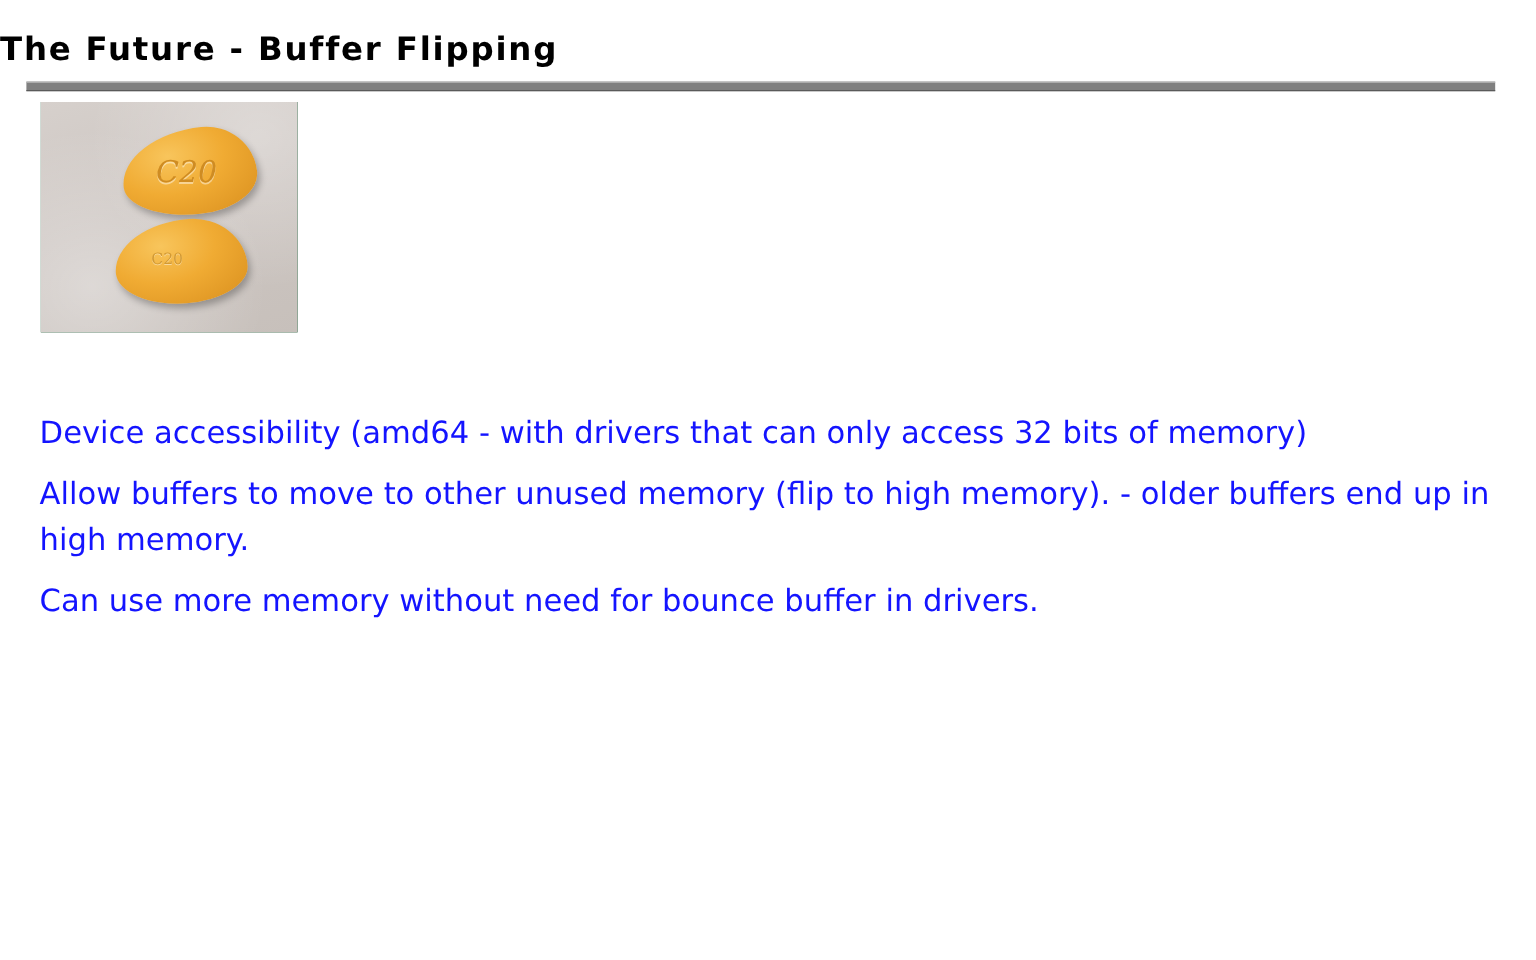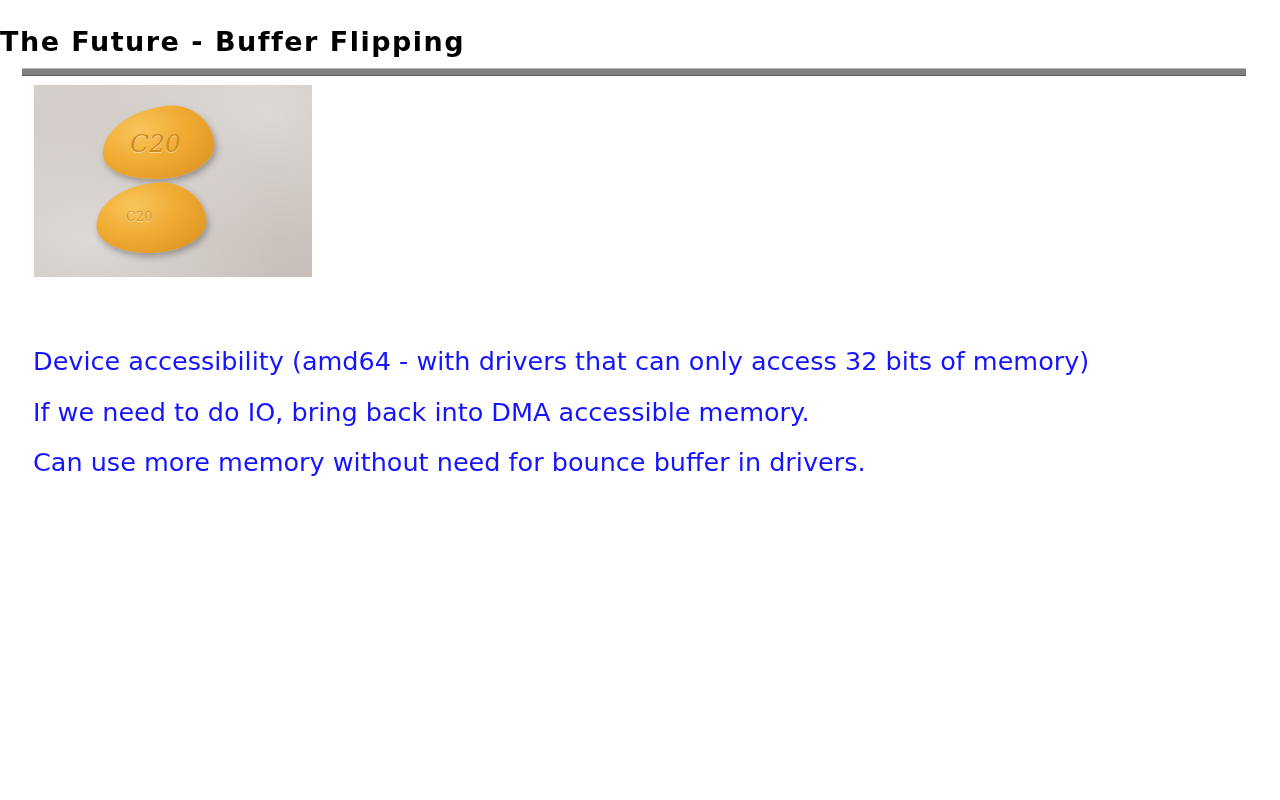--- a/index.html
+++ b/index.html
@@ -46,11 +46,10 @@
     position: absolute;
     top: 85px;
     left: 34px;
-    width: 258px;
+    width: 214px;
     height: 192px;
     background: #14532d;
     overflow: hidden;
-    padding-left: 20px;
   }
   .photo .grain {
     position: absolute;

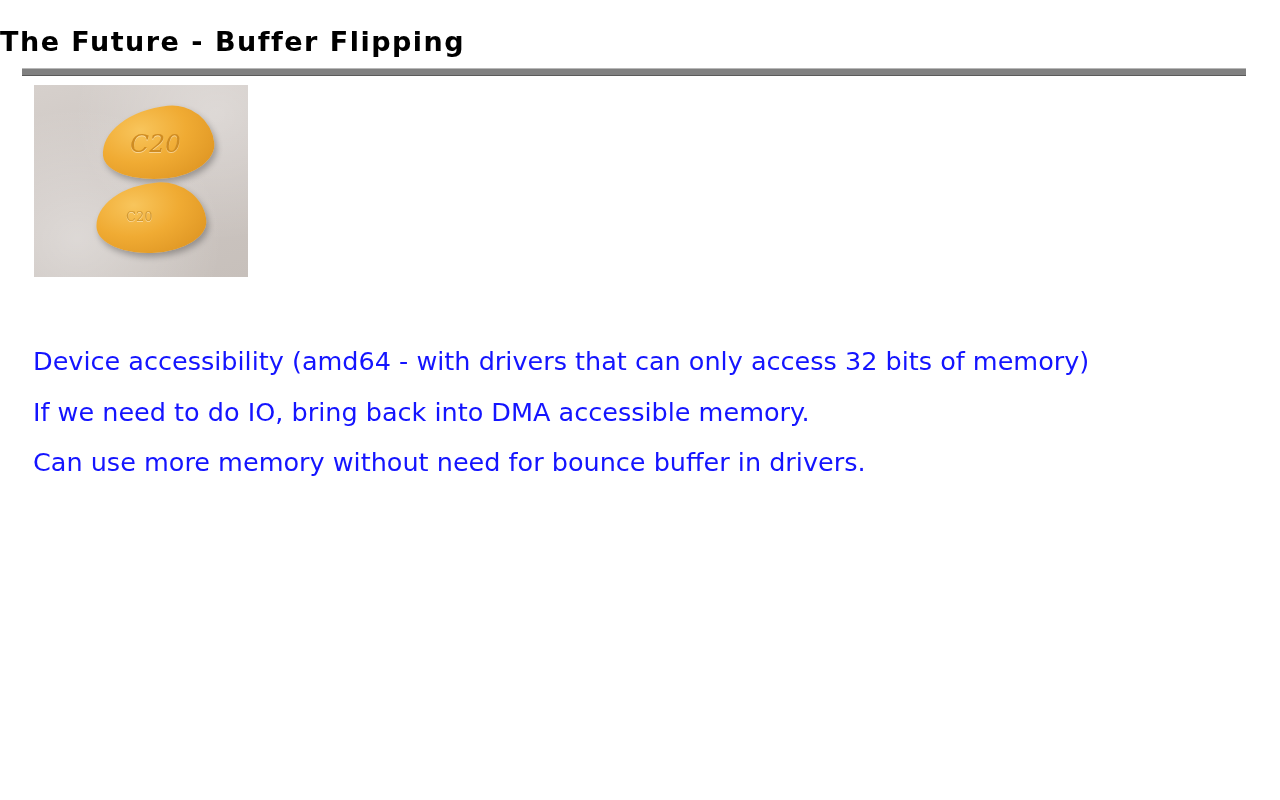--- a/index.html
+++ b/index.html
@@ -128,6 +128,7 @@
 
 <div class="body-text">
   <div class="line indent">Device accessibility (amd64 - with drivers that can only access 32 bits of memory)</div>
+  <div class="line indent">Allow buffers to move to other unused memory (flip to high memory). - older buffers end up in high memory.</div>
   <div class="line indent">If we need to do IO, bring back into DMA accessible memory.</div>
   <div class="line indent">Can use more memory without need for bounce buffer in drivers.</div>
   <div class="spacer"></div>

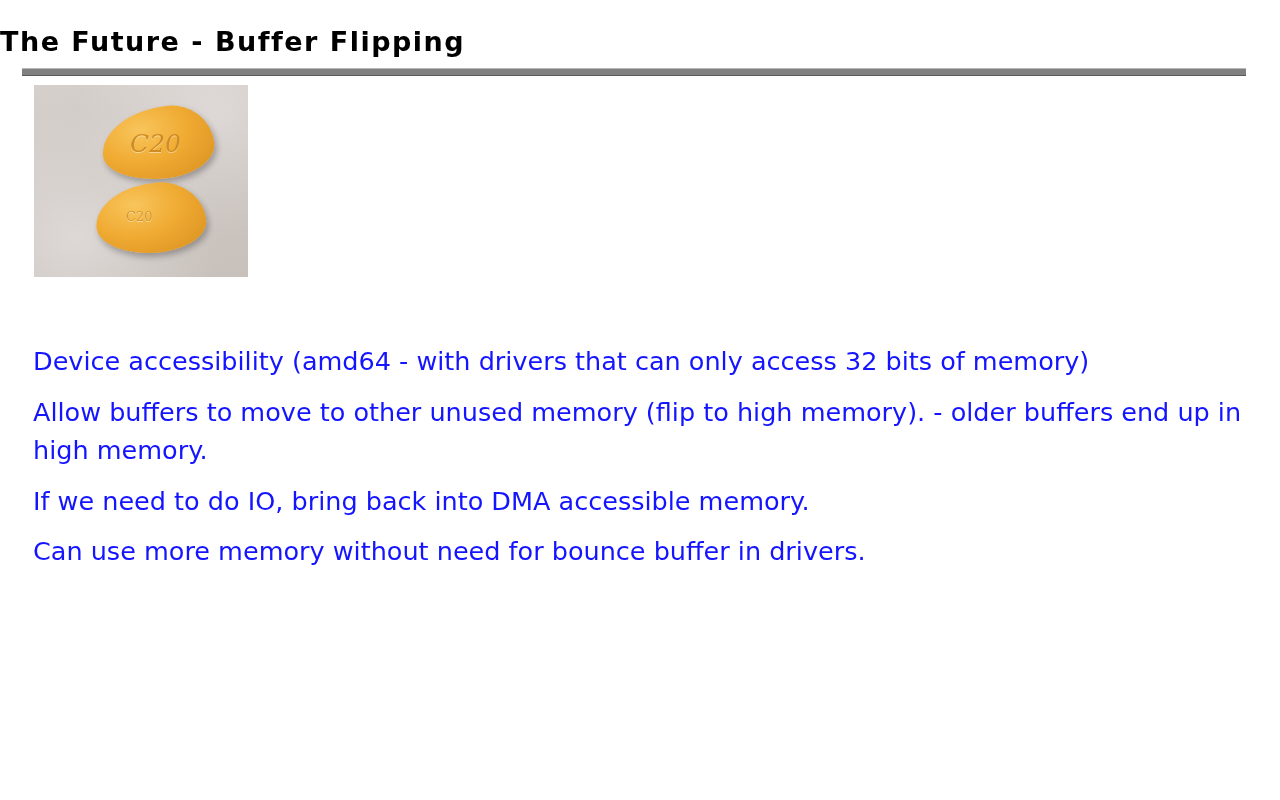--- a/index.html
+++ b/index.html
@@ -129,7 +129,6 @@
 <div class="body-text">
   <div class="line indent">Device accessibility (amd64 - with drivers that can only access 32 bits of memory)</div>
   <div class="line indent">Allow buffers to move to other unused memory (flip to high memory). - older buffers end up in high memory.</div>
-  <div class="line indent">If we need to do IO, bring back into DMA accessible memory.</div>
   <div class="line indent">Can use more memory without need for bounce buffer in drivers.</div>
   <div class="spacer"></div>
 </div>

